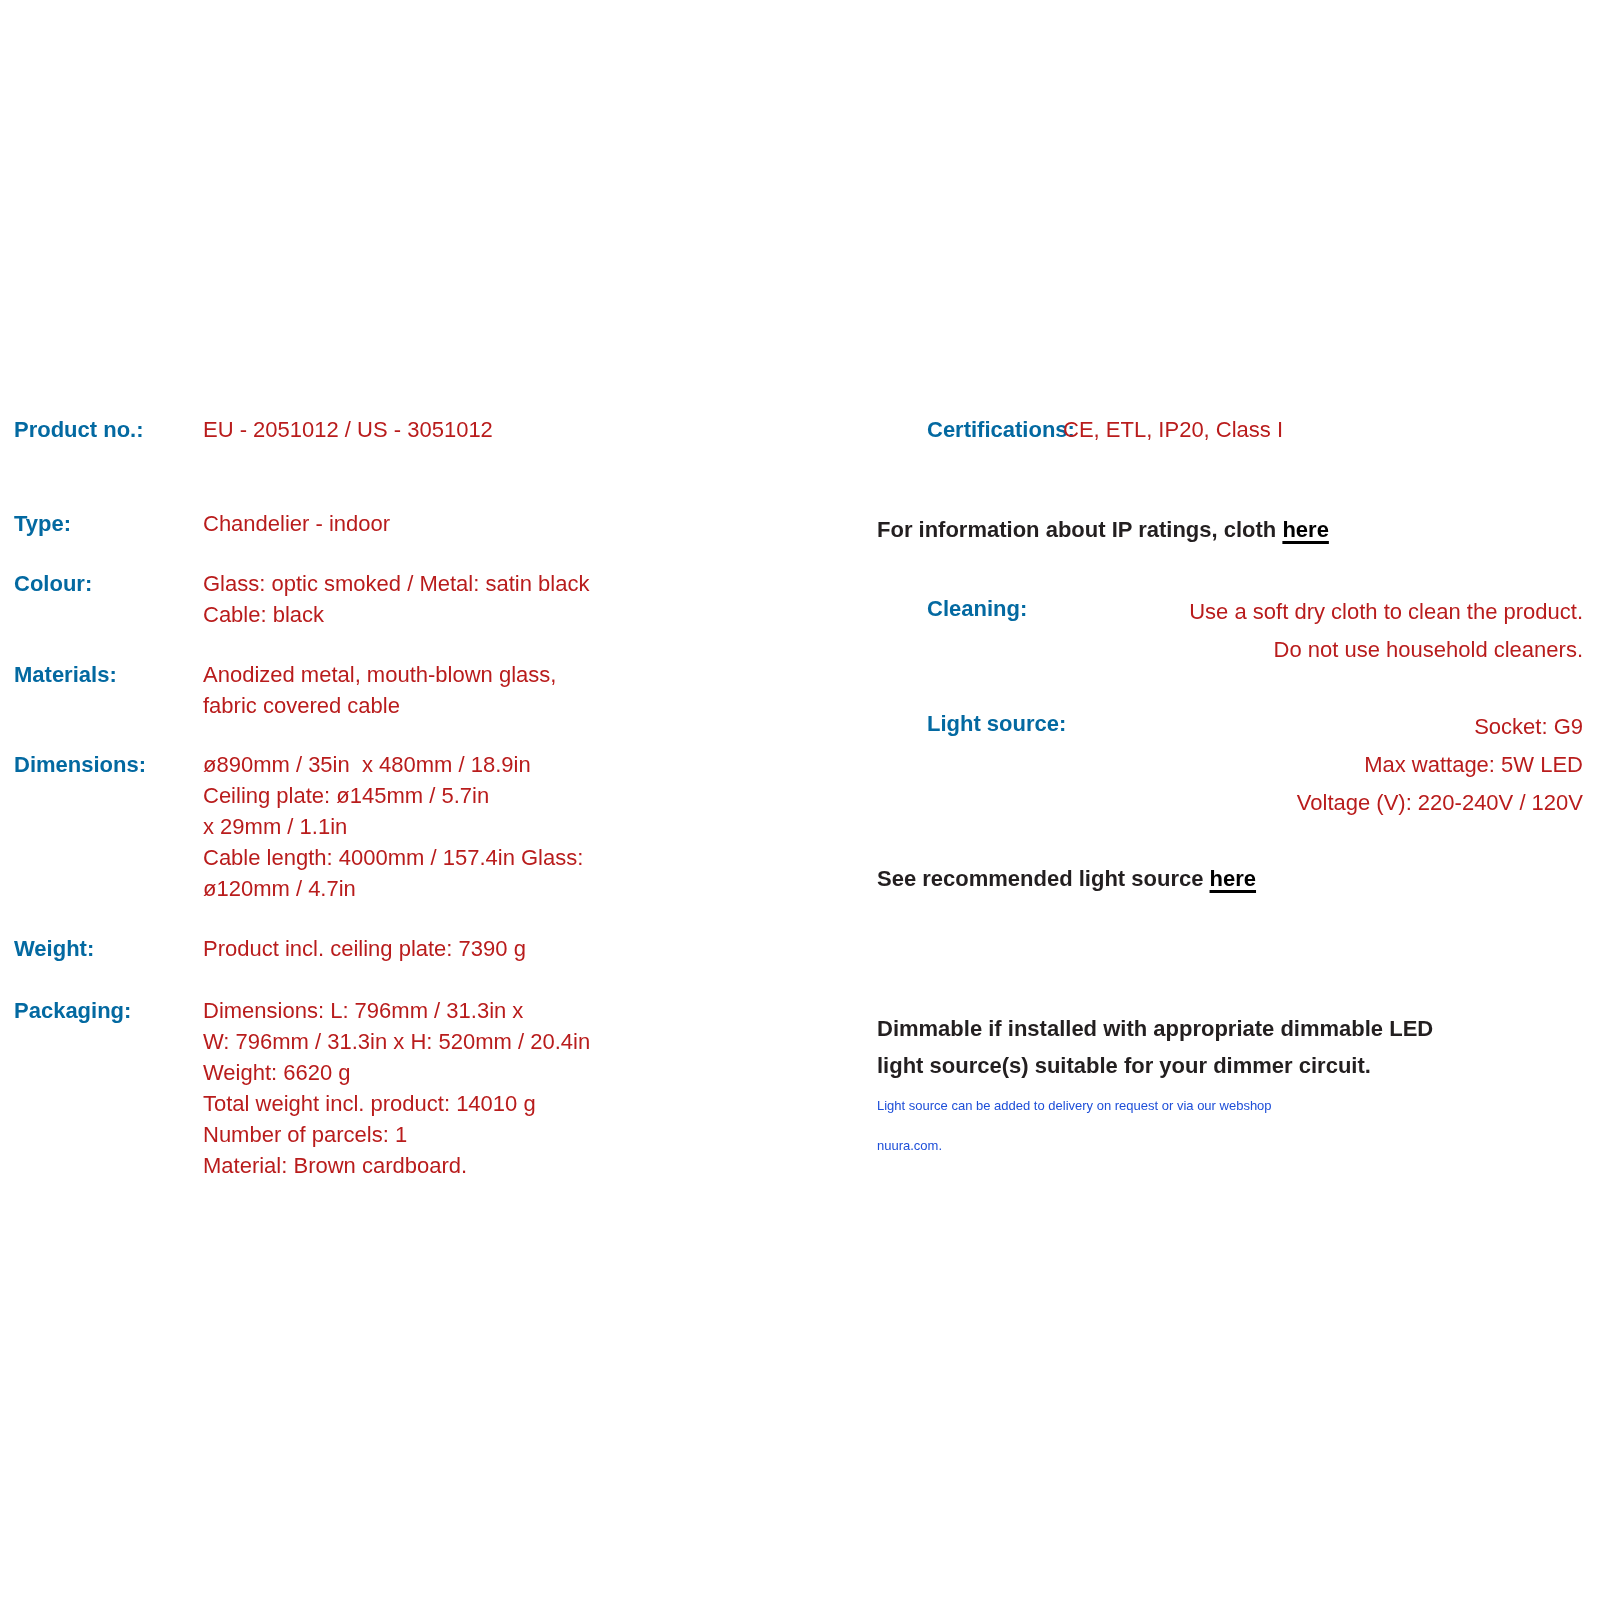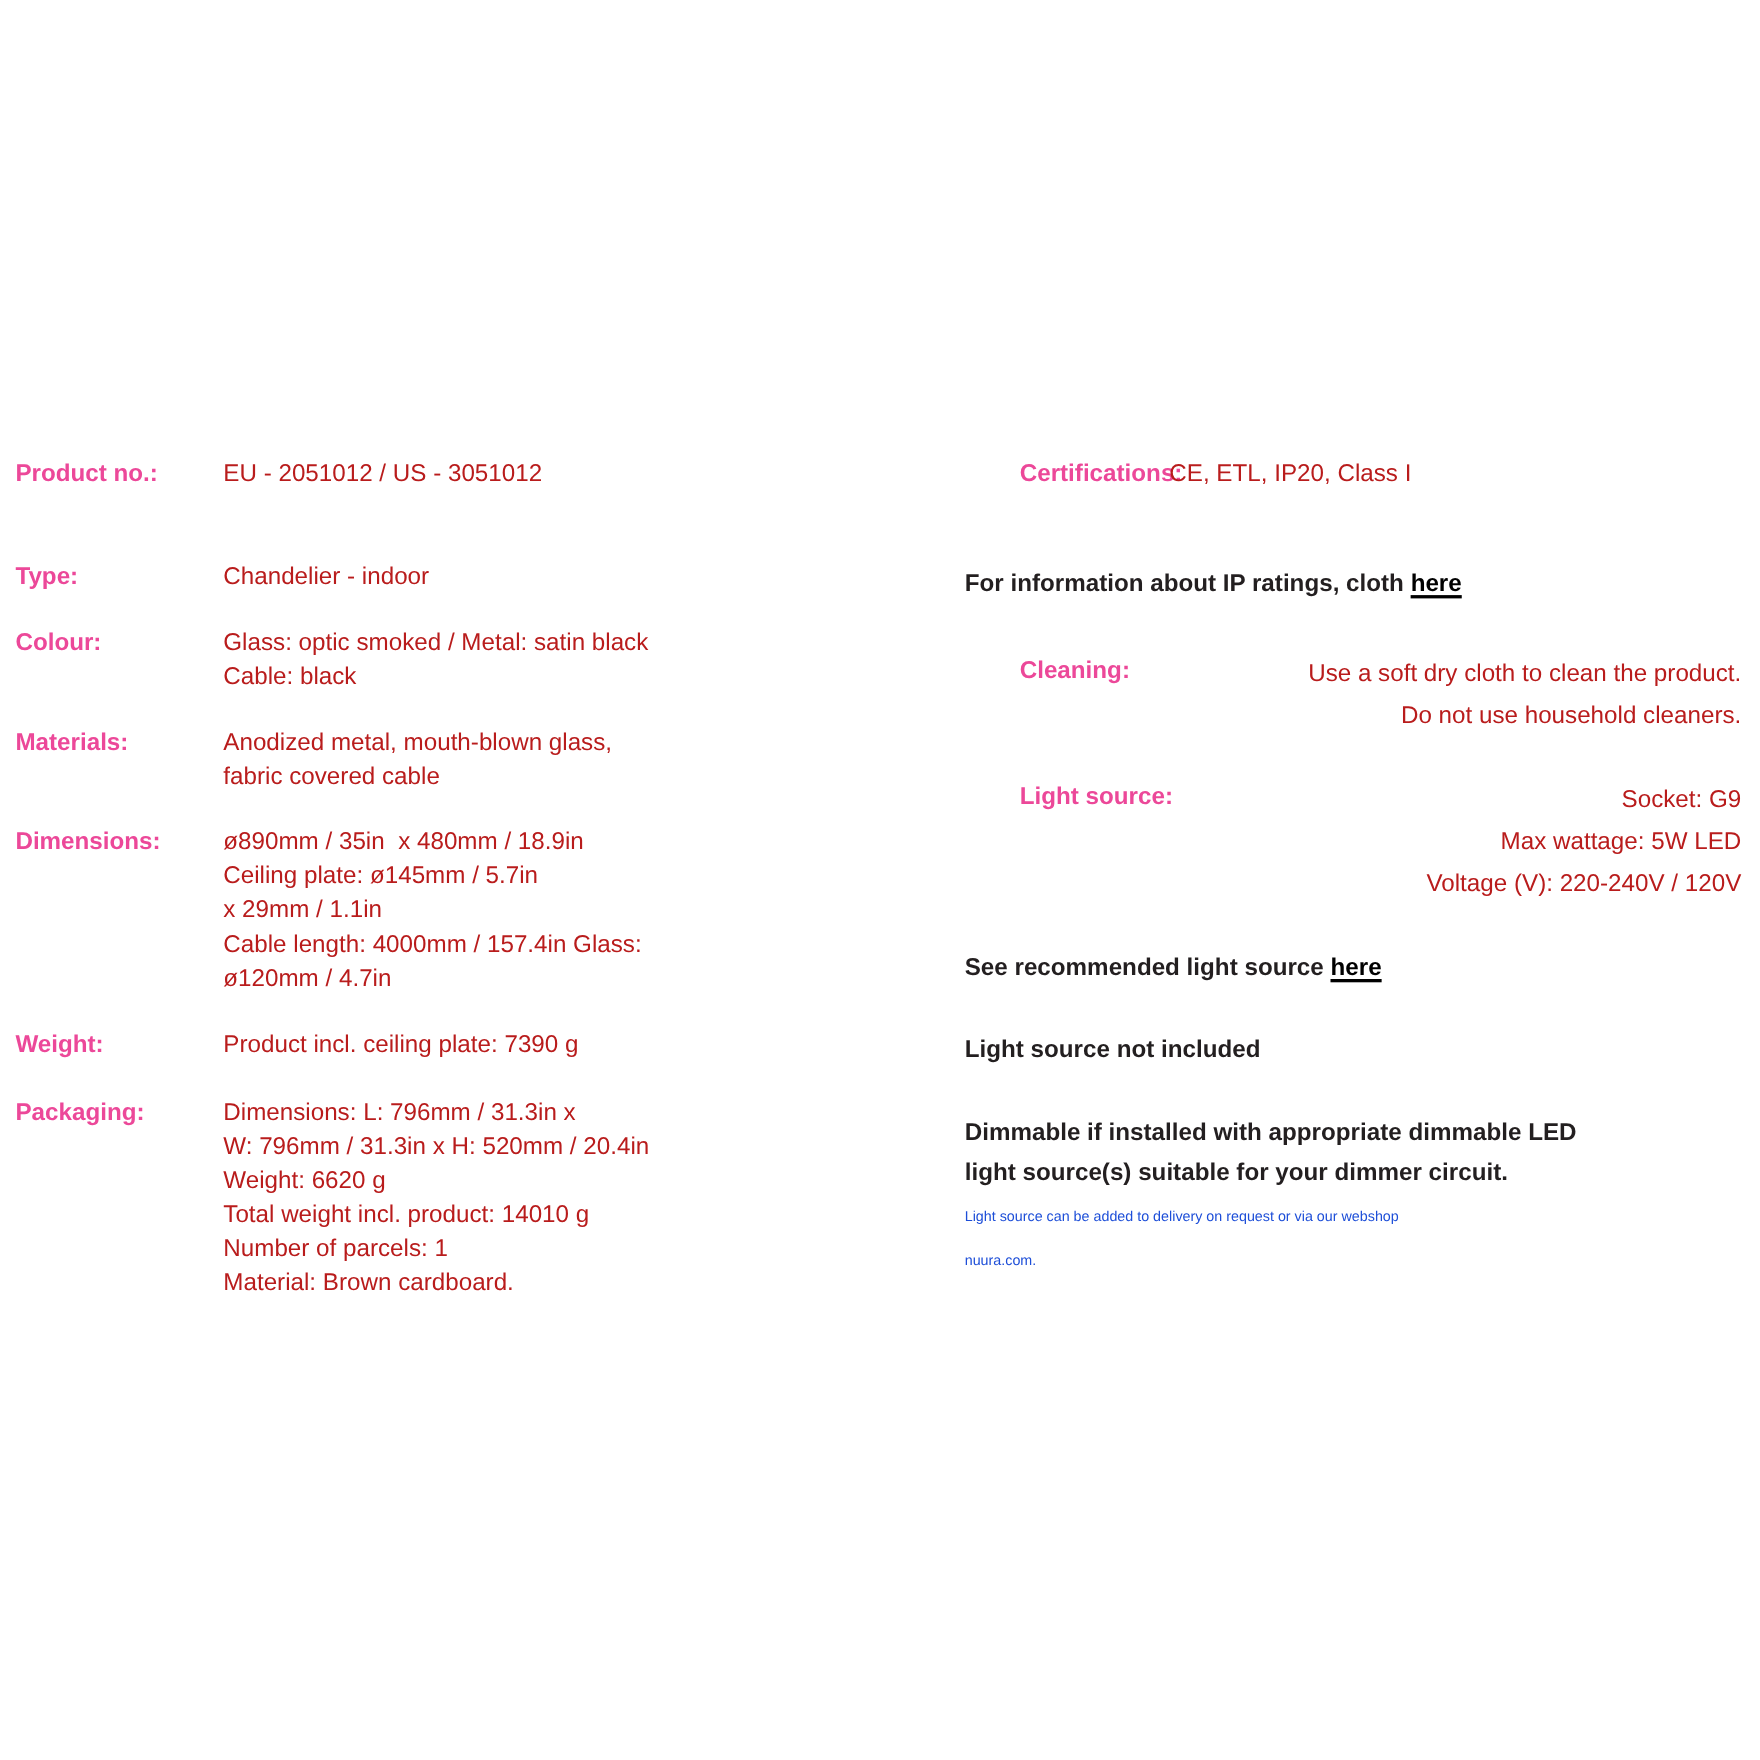--- a/index.html
+++ b/index.html
@@ -17,7 +17,7 @@
   .lbl {
     position: absolute;
     font-weight: bold;
-    color: #ec4899;
+    color: #0369a1;
     line-height: 31px;
     white-space: pre-wrap;
   }

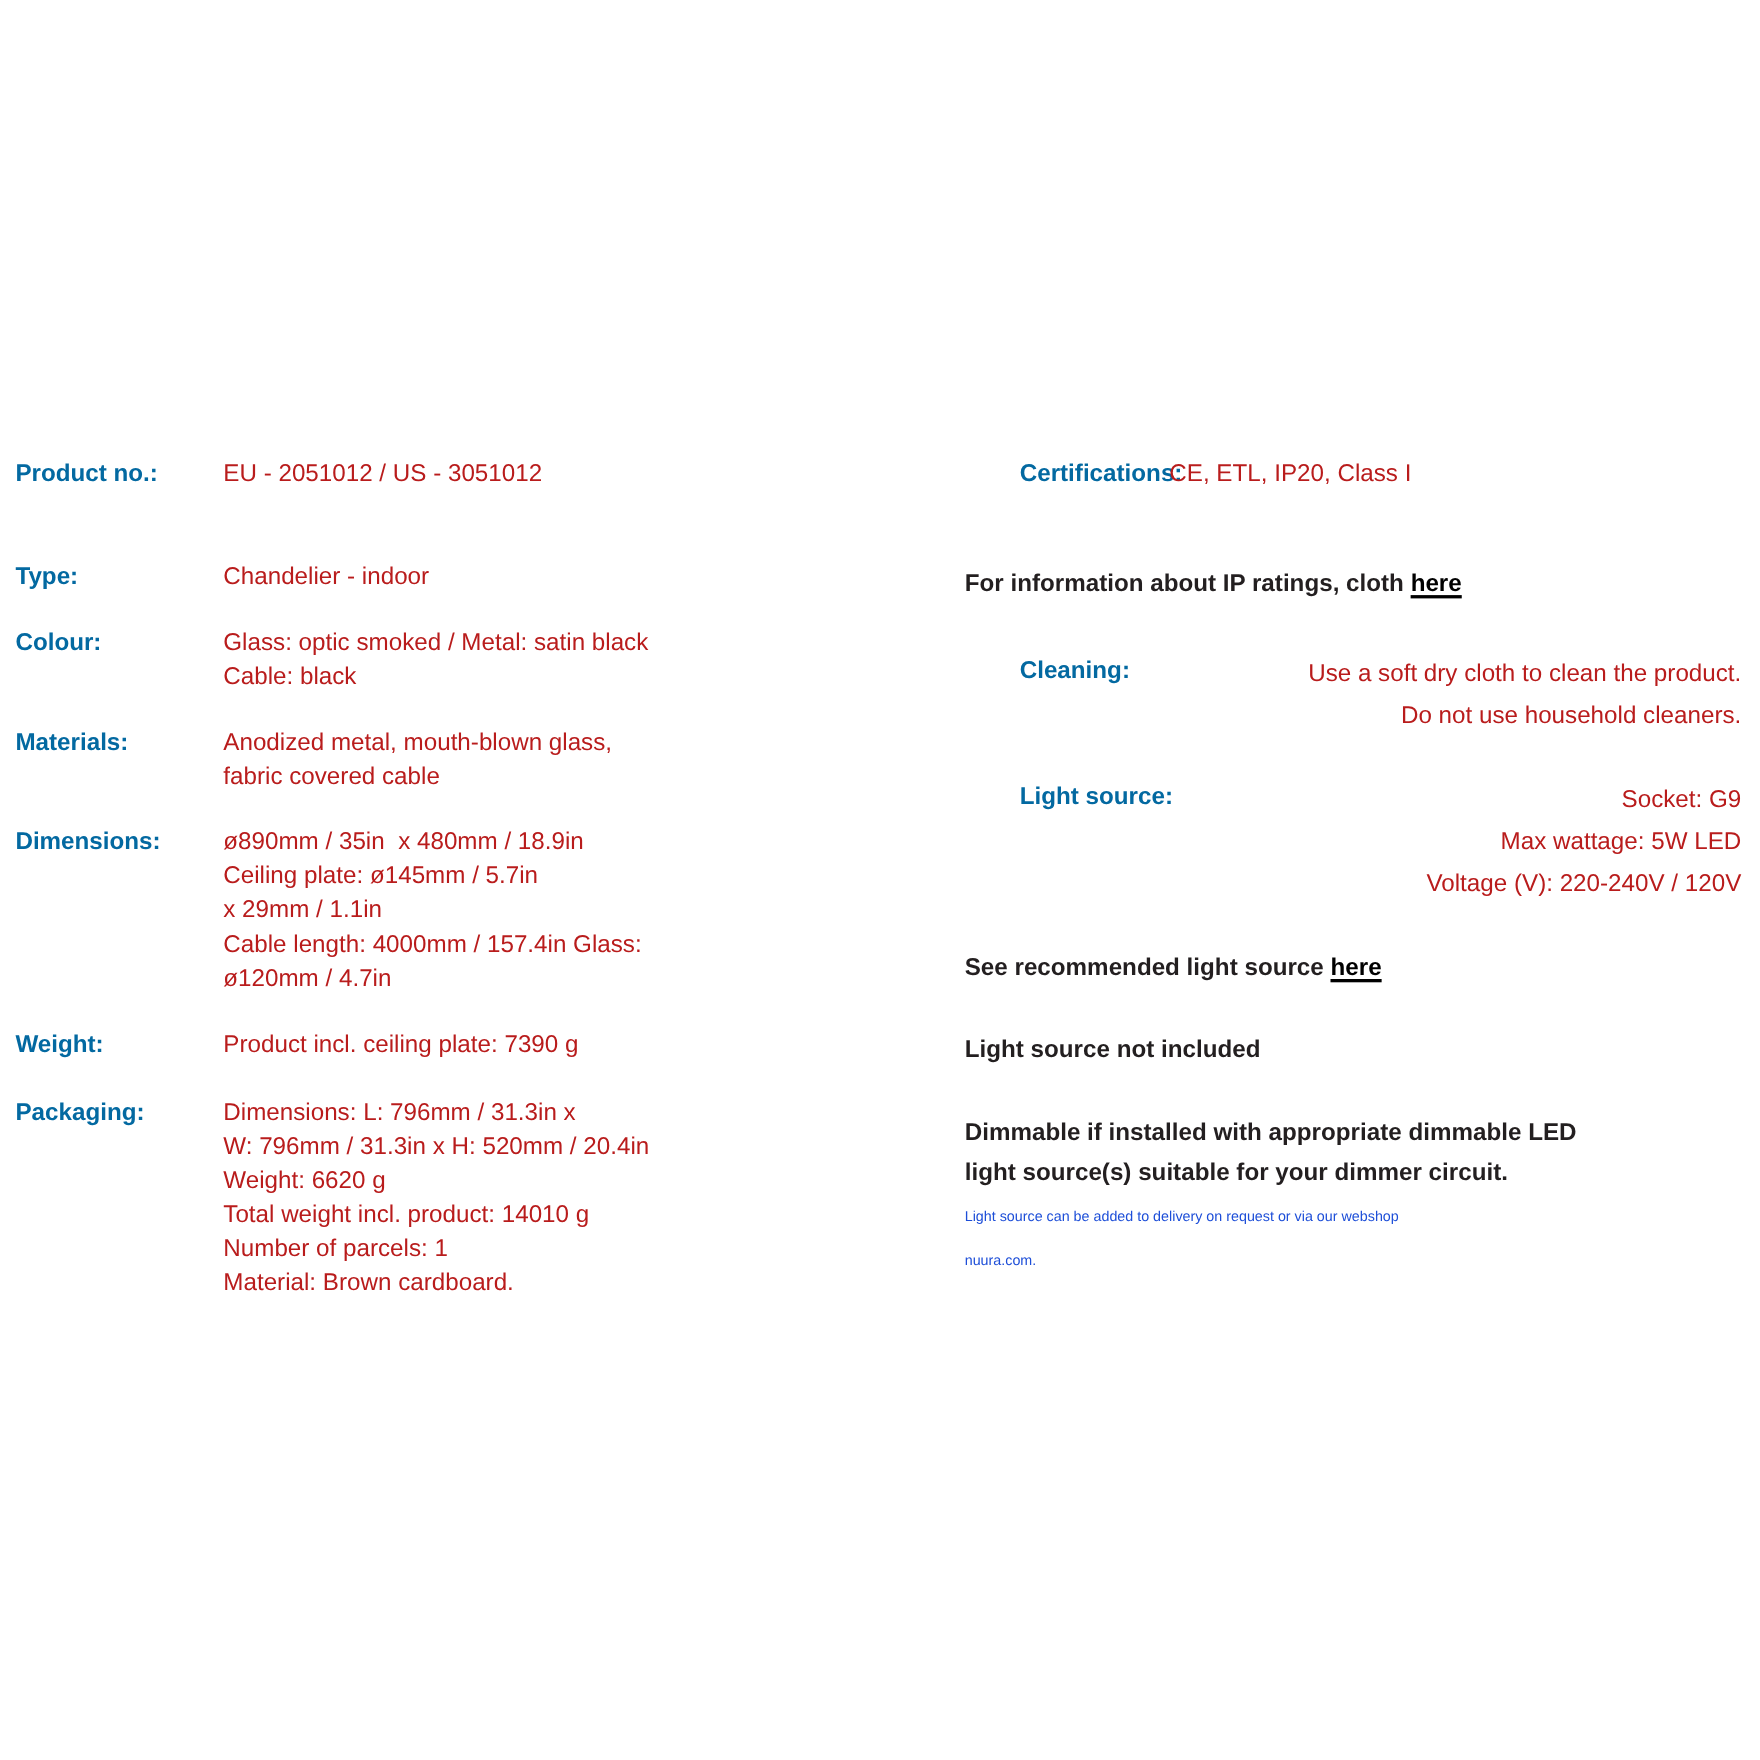--- a/index.html
+++ b/index.html
@@ -137,7 +137,6 @@
     <span>See recommended light source </span><span class="link">here</span>
   </div>
 
-  <div class="statement" style="top:938px">Light source not included</div>
 
   <div class="statement multiline" style="top:1010px">Dimmable if installed with appropriate dimmable LED
 light source(s) suitable for your dimmer circuit.</div>

